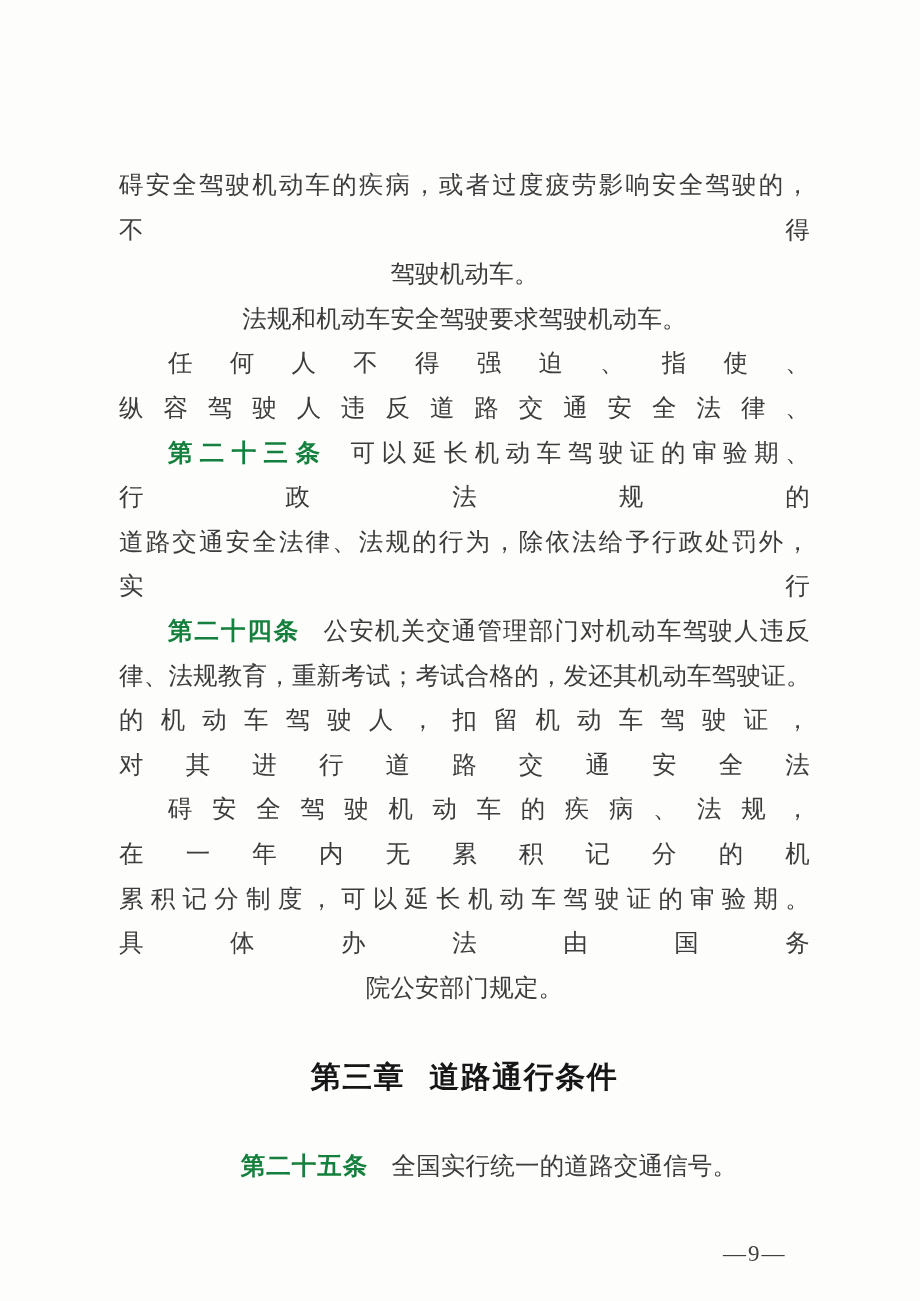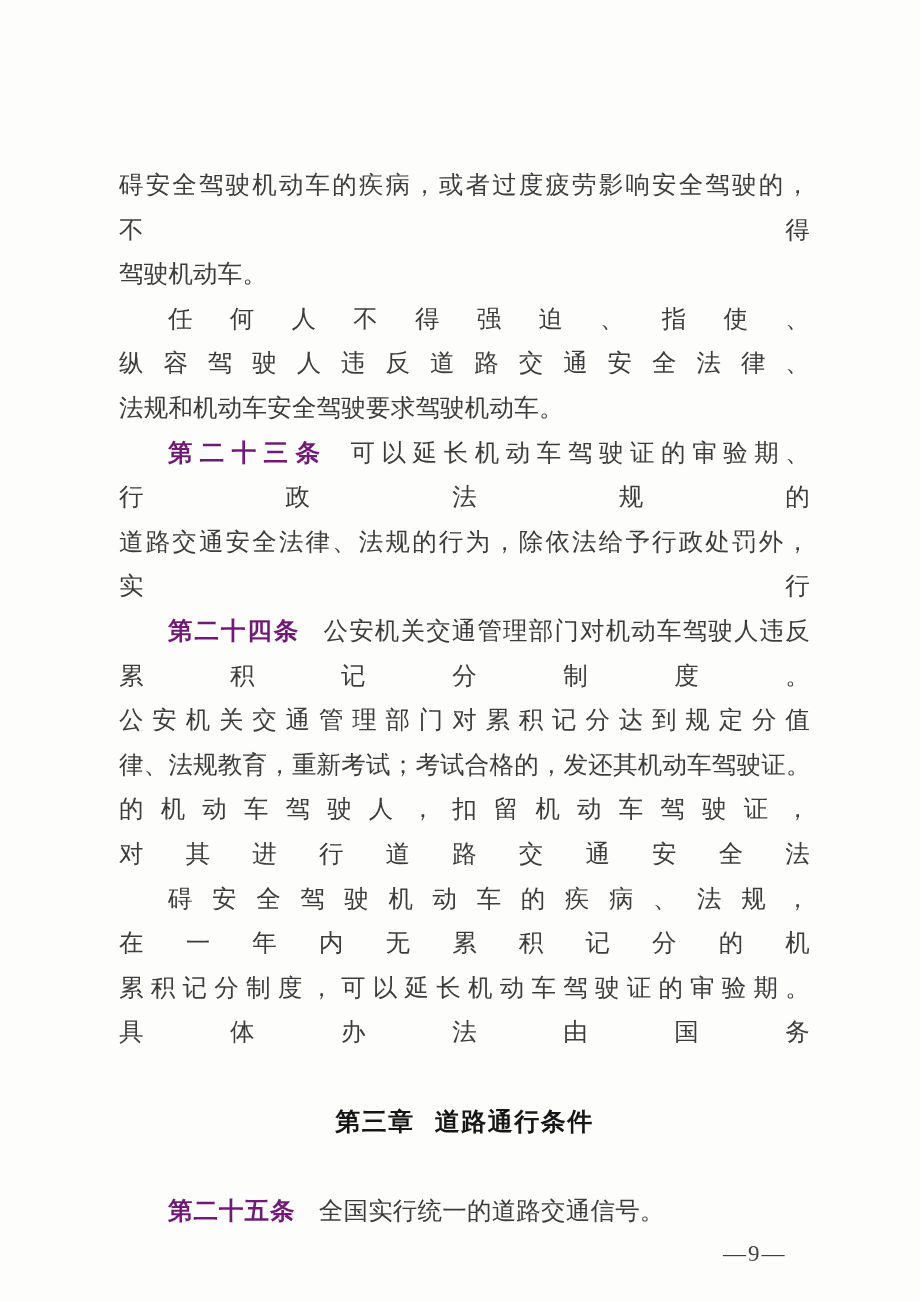--- a/index.html
+++ b/index.html
@@ -30,7 +30,7 @@
   }
   .para { margin: 0; }
   .ln {
-    text-align: left;
+    text-align: center;
     min-height: 44.6px;
   }
   .ln.fill {

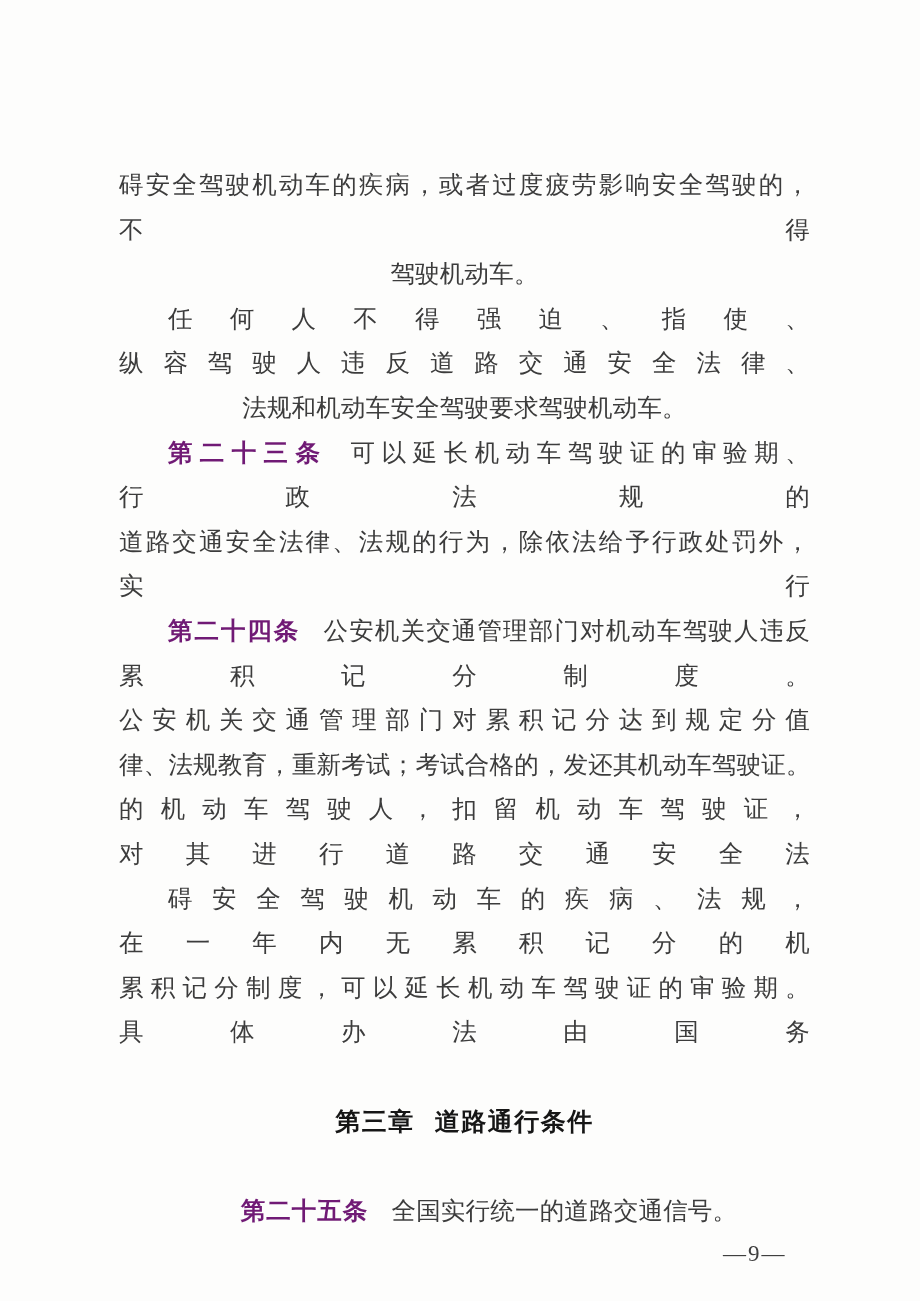--- a/index.html
+++ b/index.html
@@ -82,8 +82,8 @@
     </div>
 
     <div class="para">
+      <div class="ln">法规和机动车安全驾驶要求驾驶机动车。</div>
       <div class="ln fill ind">任何人不得强迫、指使、纵容驾驶人违反道路交通安全法律、</div>
-      <div class="ln">法规和机动车安全驾驶要求驾驶机动车。</div>
     </div>
 
     <div class="para">

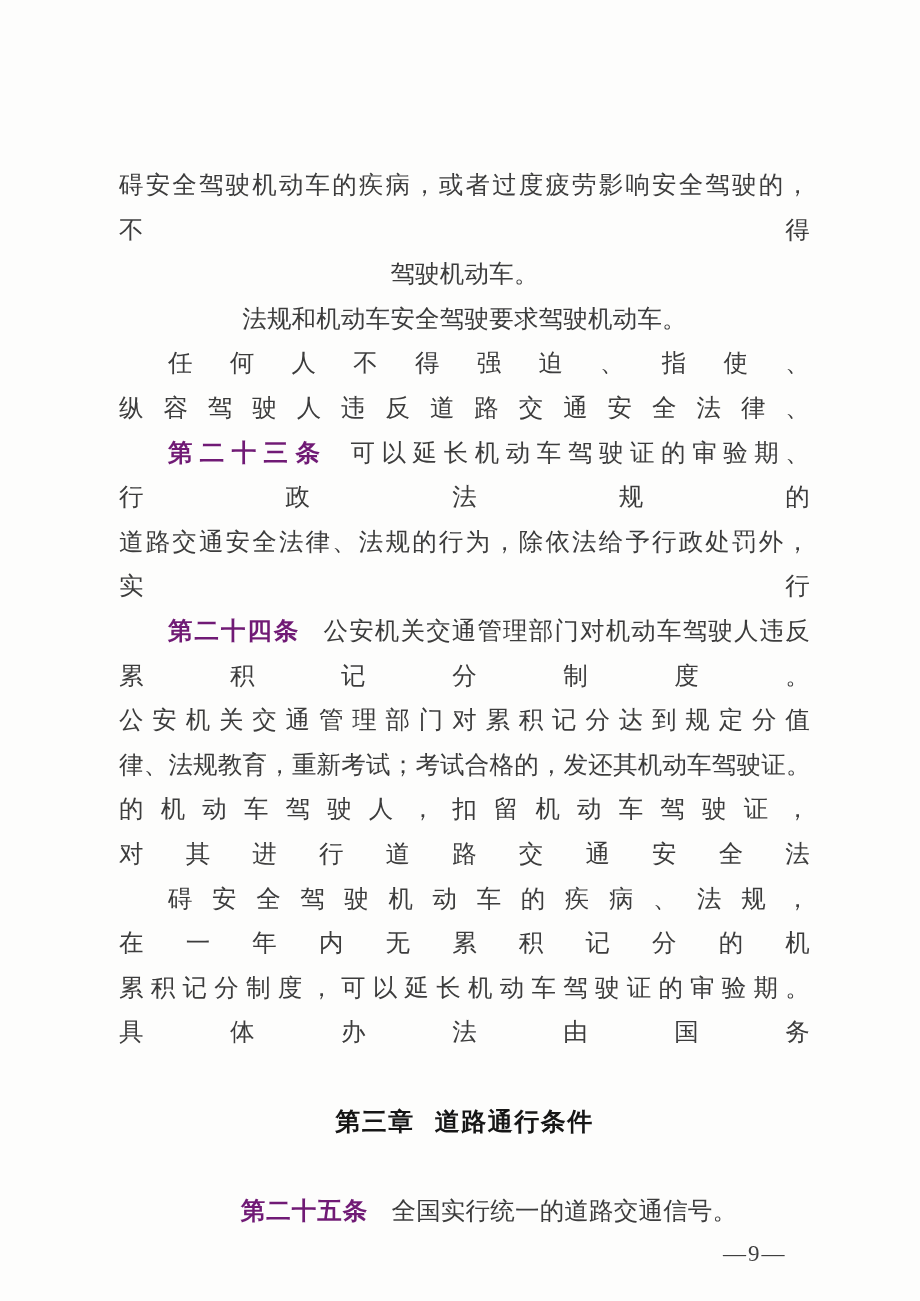--- a/index.html
+++ b/index.html
@@ -42,7 +42,7 @@
   .lead {
     font-family: "Liberation Sans", "DejaVu Sans", sans-serif;
     font-weight: 700;
-    color: #701a75;
+    color: #15803d;
     margin-right: 0.95em;
     letter-spacing: 1px;
   }

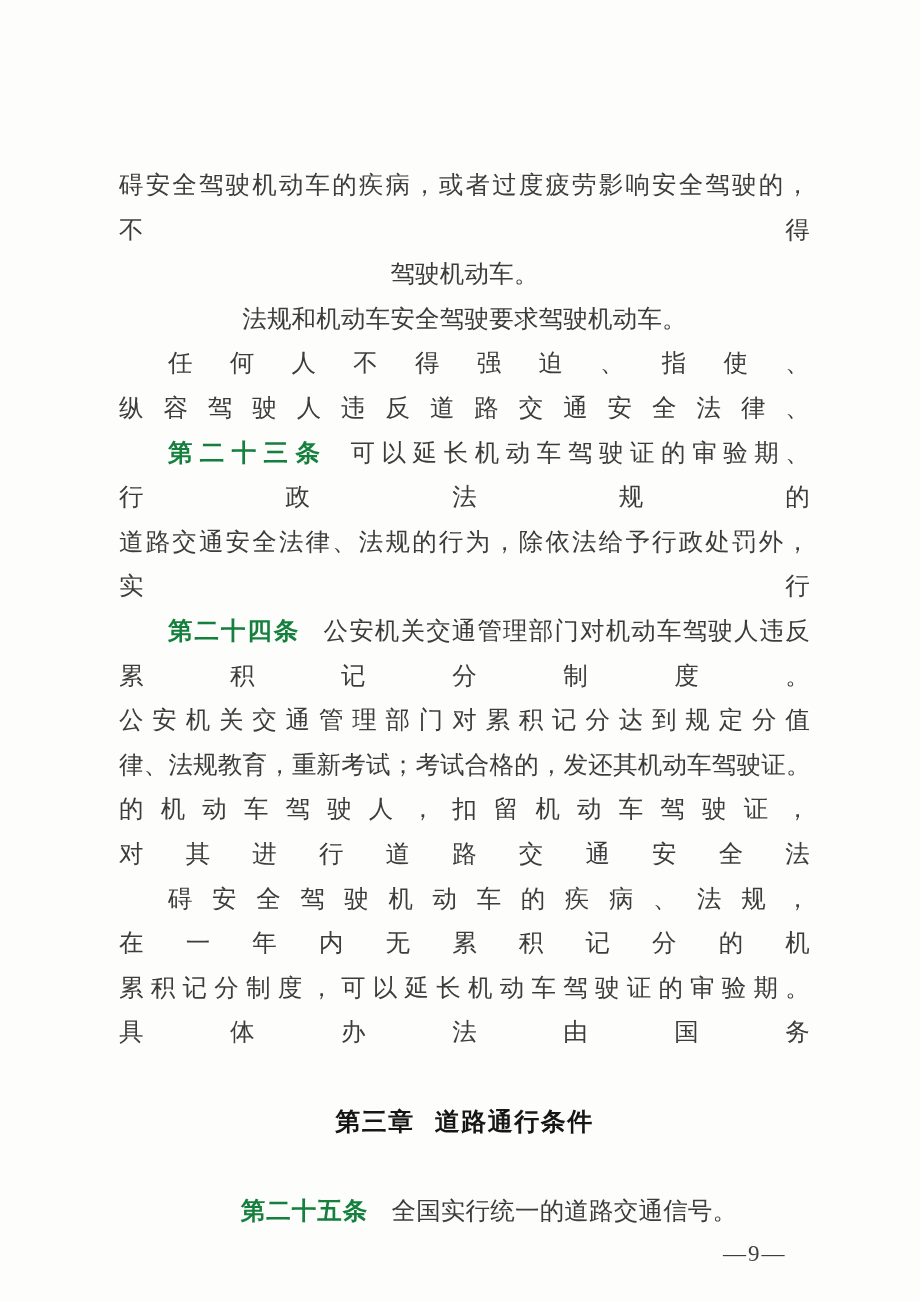--- a/index.html
+++ b/index.html
@@ -97,7 +97,6 @@
       <div class="ln fill ind">
         <b class="lead">第二十四条</b><span>公安机关交通管理部门对机动车驾驶人违反</span>
       </div>
-      <div class="ln fill">累积记分制度。公安机关交通管理部门对累积记分达到规定分值</div>
       <div class="ln nowrap">律、法规教育，重新考试；考试合格的，发还其机动车驾驶证。</div>
       <div class="ln fill">的机动车驾驶人，扣留机动车驾驶证，对其进行道路交通安全法</div>
     </div>

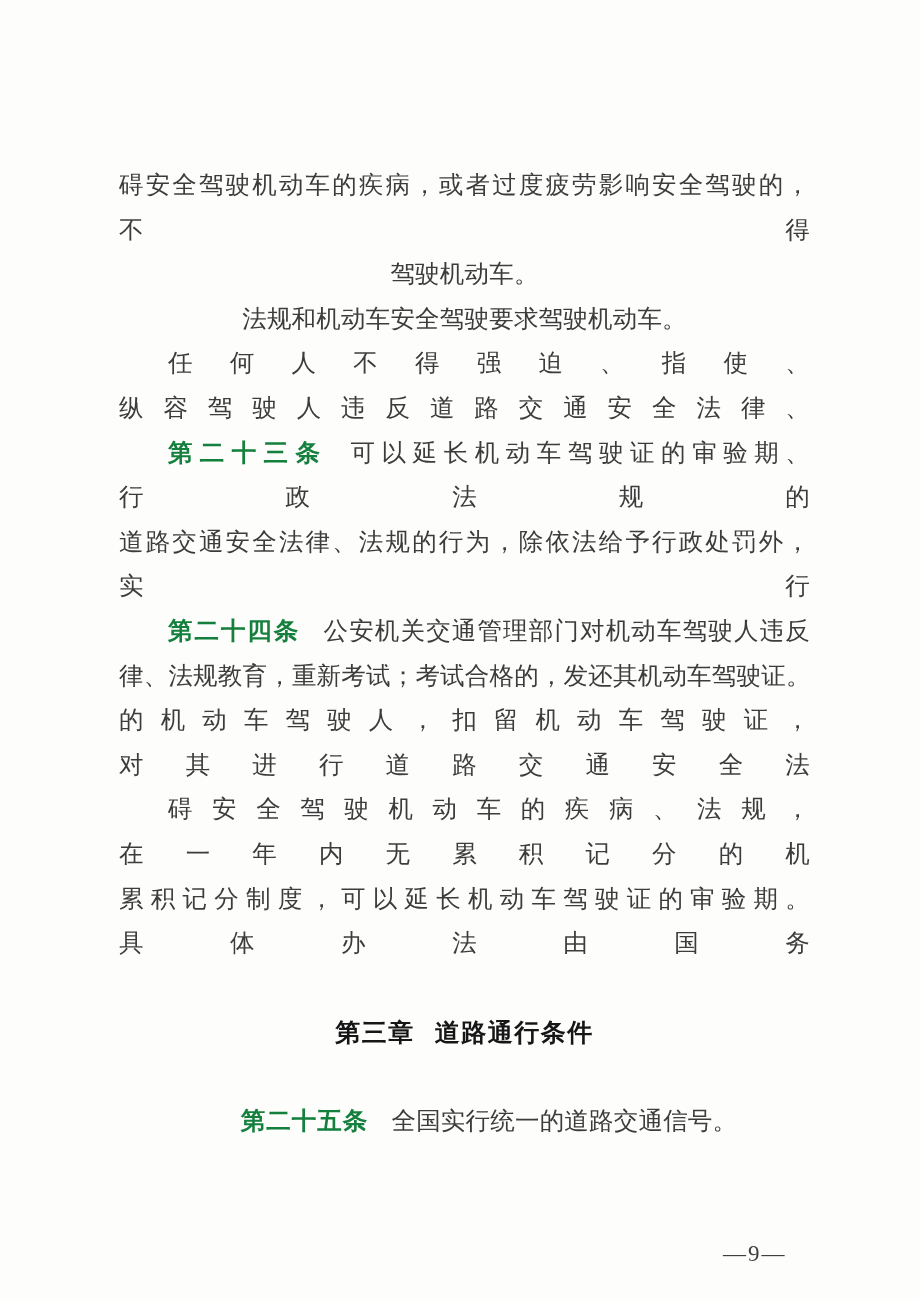--- a/index.html
+++ b/index.html
@@ -104,6 +104,7 @@
     <div class="para">
       <div class="ln fill ind">碍安全驾驶机动车的疾病、法规，在一年内无累积记分的机</div>
       <div class="ln fill">累积记分制度，可以延长机动车驾驶证的审验期。具体办法由国务</div>
+      <div class="ln">院公安部门规定。</div>
     </div>
 
     <div class="chapter">

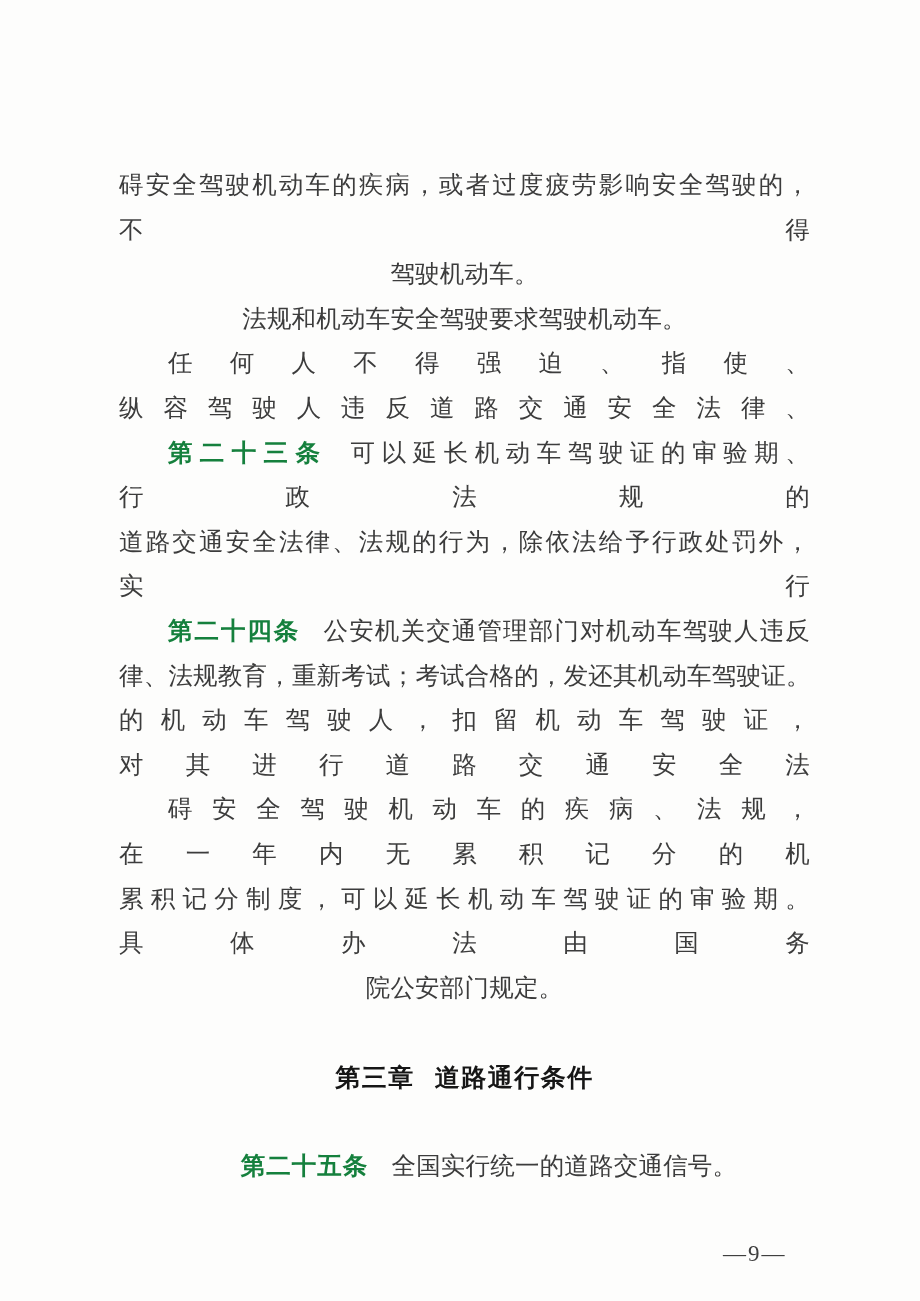--- a/index.html
+++ b/index.html
@@ -53,7 +53,7 @@
     text-align: center;
     font-family: "Liberation Sans", "DejaVu Sans", sans-serif;
     font-weight: 700;
-    font-size: 25px;
+    font-size: 30px;
     color: #161616;
     letter-spacing: 1.5px;
   }

